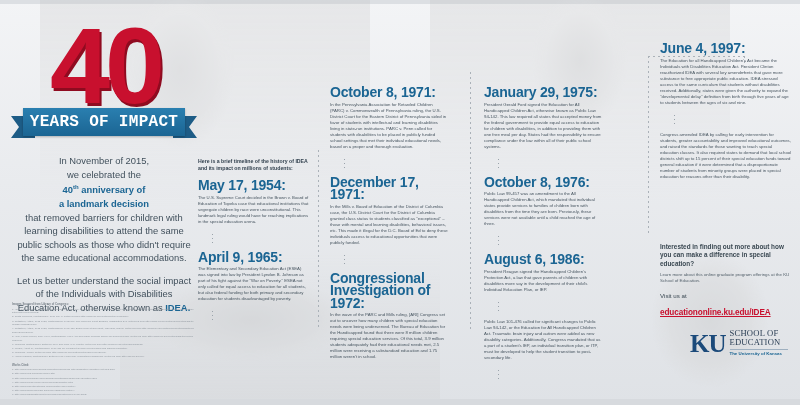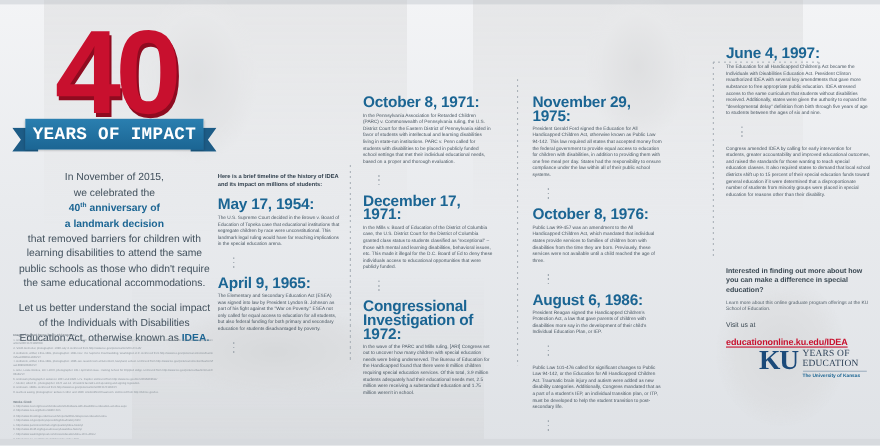--- a/index.html
+++ b/index.html
@@ -237,7 +237,7 @@
 
   <div class="col" id="col4">
     <div class="ev">
-      <h3>November 29, 1975:</h3>
+      <h3>January 29, 1975:</h3>
       <p>President Gerald Ford signed the Education for All Handicapped Children Act, otherwise known as Public Law 94-142. This law required all states that accepted money from the federal government to provide equal access to education for children with disabilities, in addition to providing them with one free meal per day. States had the responsibility to ensure compliance under the law within all of their public school systems.</p>
     </div>
     <div class="dots">

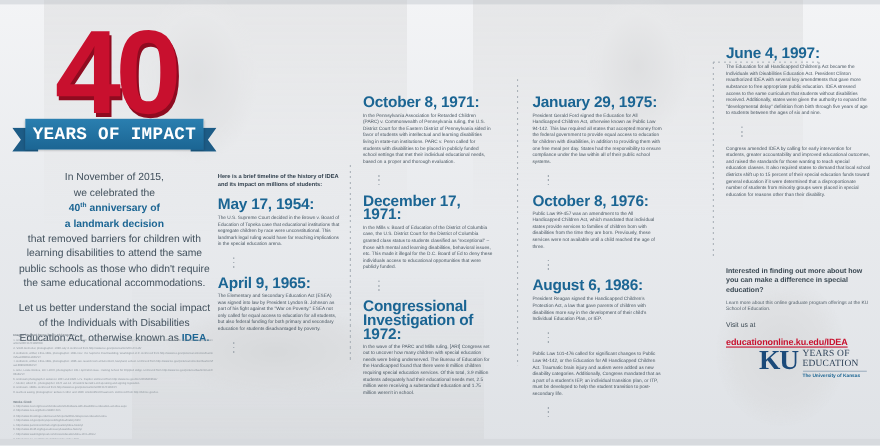--- a/index.html
+++ b/index.html
@@ -121,7 +121,7 @@
   .cta .url{font-size:8.2px;font-weight:bold;color:#c8102e;letter-spacing:-.1px;}
 
   
-  .ku{position:absolute;left:690px;top:316px;width:104px;height:40px;display:flex;align-items:flex-start;gap:4px;}
+  .ku{position:absolute;left:690px;top:316px;width:104px;height:40px;display:flex;align-items:flex-end;gap:4px;}
   .ku .mark{font-family:"Liberation Serif",serif;font-weight:bold;font-size:25px;line-height:24px;color:#1b4a7a;letter-spacing:-1px;}
   .ku .txt{padding-top:1px;}
   .ku .t1{font-family:"Liberation Serif",serif;font-size:8.6px;line-height:9.4px;color:#2b3f55;letter-spacing:.2px;}

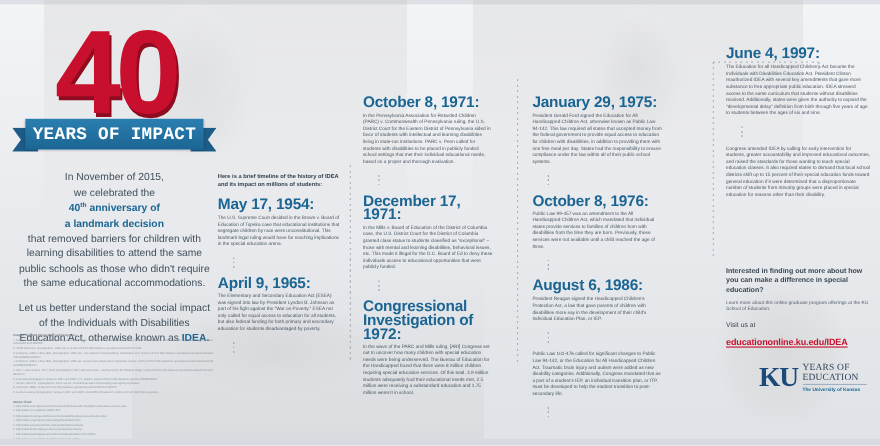--- a/index.html
+++ b/index.html
@@ -288,7 +288,7 @@
   <div class="ku">
     <div class="mark">KU</div>
     <div class="txt">
-      <div class="t1">YEARS OF</div>
+      <div class="t1">SCHOOL OF</div>
       <div class="t1">EDUCATION</div>
       <div class="rule"></div>
       <div class="t2">The University of Kansas</div>

